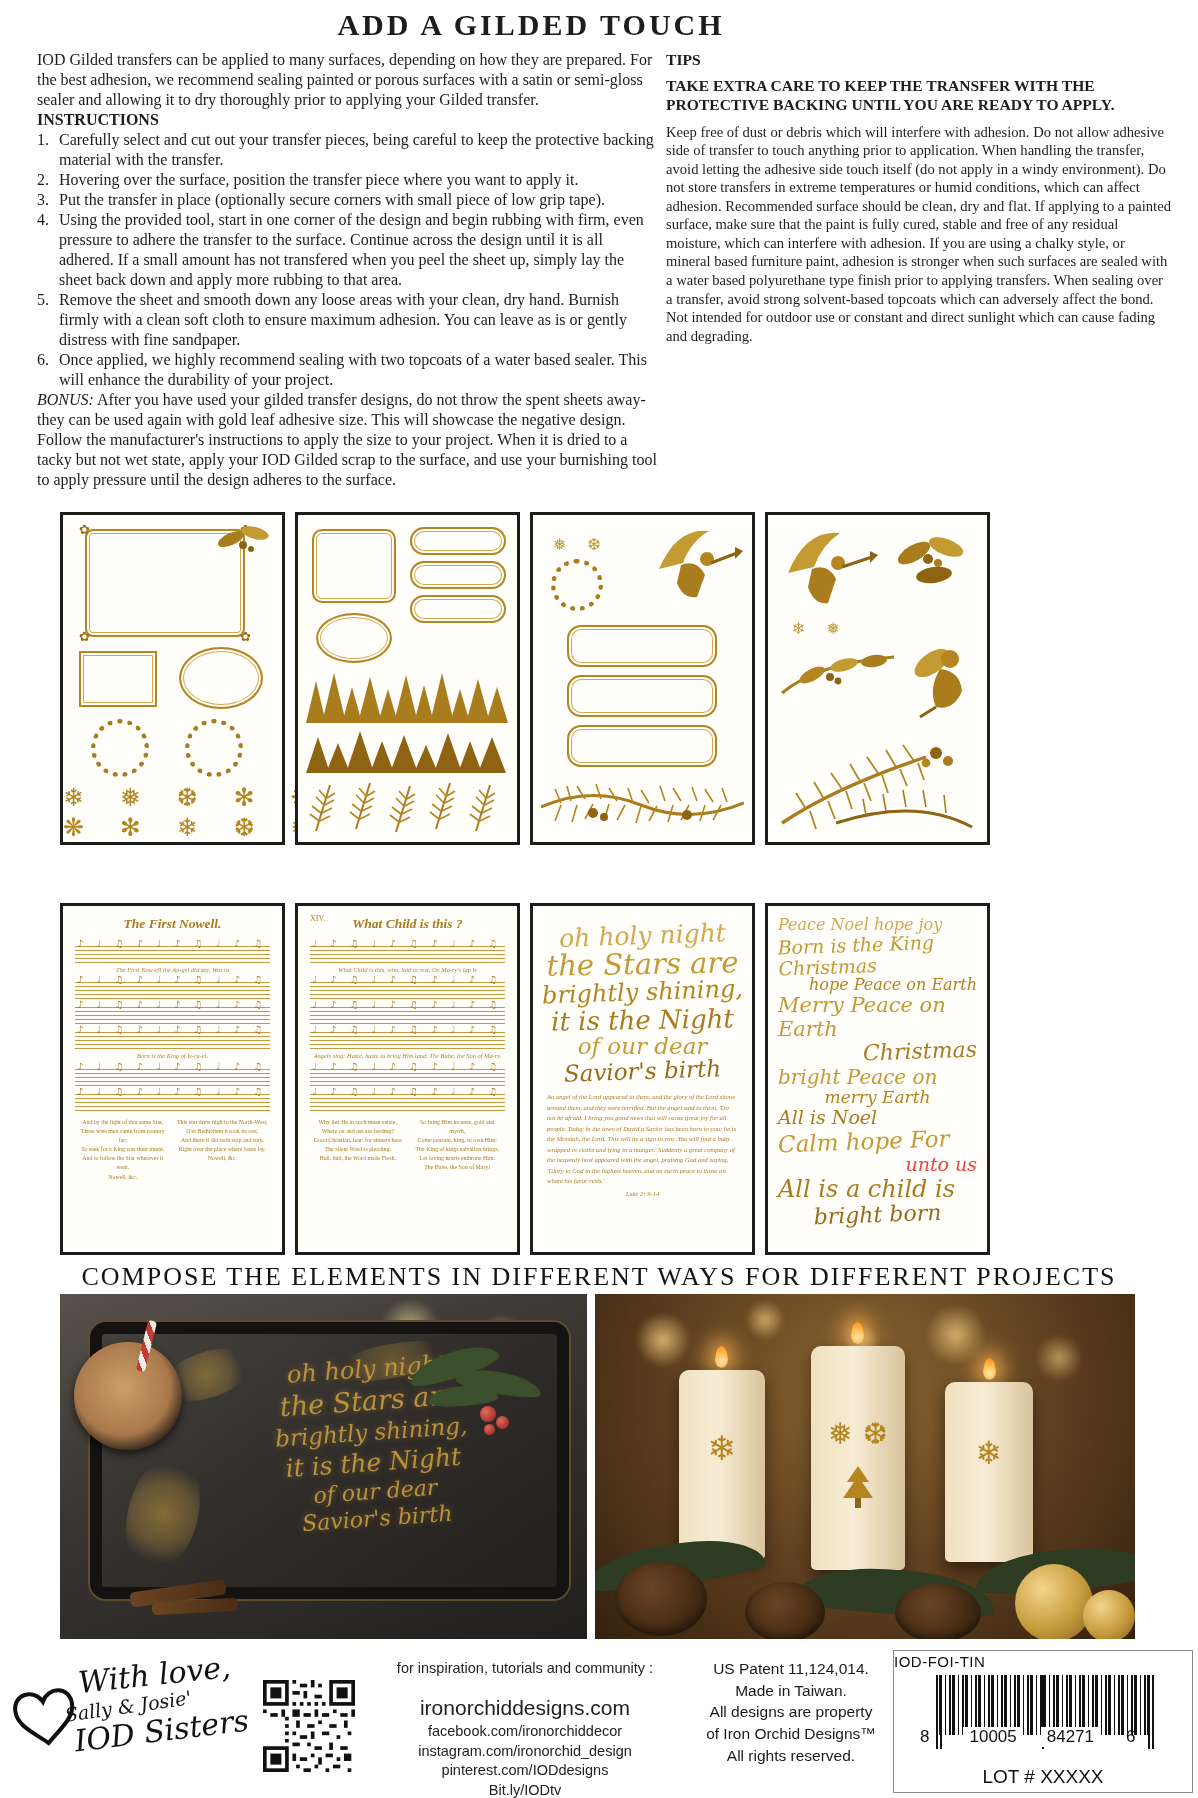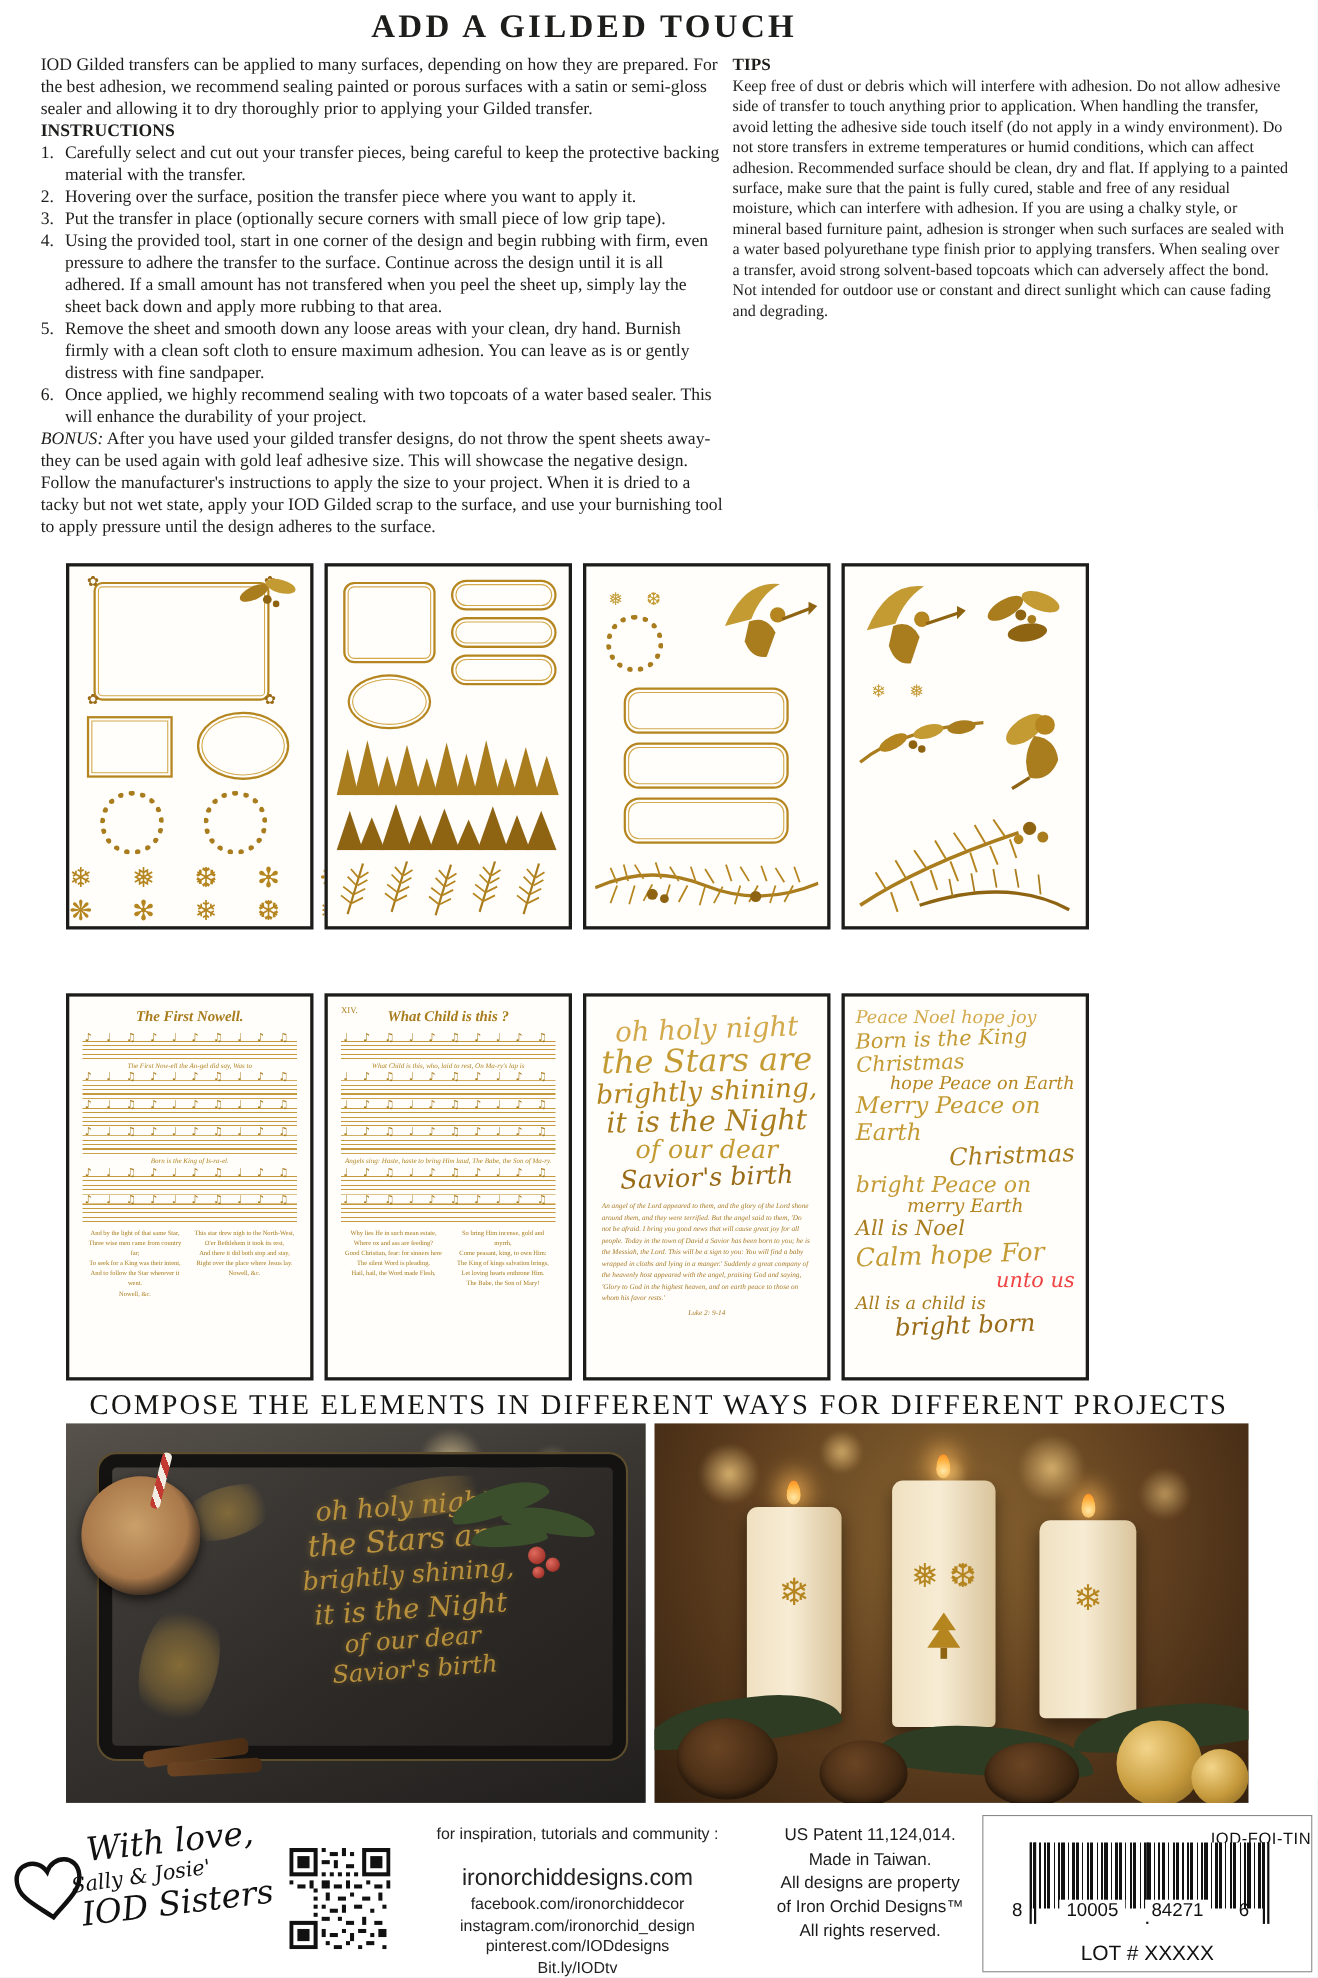--- a/index.html
+++ b/index.html
@@ -161,6 +161,7 @@
 
   <div class="col-right">
     <p class="tips-head">TIPS</p>
+    <p class="tips-warning">TAKE EXTRA CARE TO KEEP THE TRANSFER WITH THE PROTECTIVE BACKING UNTIL YOU ARE READY TO APPLY.</p>
     <p class="tips-body">Keep free of dust or debris which will interfere with adhesion. Do not allow adhesive side of transfer to touch anything prior to application. When handling the transfer, avoid letting the adhesive side touch itself (do not apply in a windy environment). Do not store transfers in extreme temperatures or humid conditions, which can affect adhesion. Recommended surface should be clean, dry and flat. If applying to a painted surface, make sure that the paint is fully cured, stable and free of any residual moisture, which can interfere with adhesion. If you are using a chalky style, or mineral based furniture paint, adhesion is stronger when such surfaces are sealed with a water based polyurethane type finish prior to applying transfers. When sealing over a transfer, avoid strong solvent-based topcoats which can adversely affect the bond. Not intended for outdoor use or constant and direct sunlight which can cause fading and degrading.</p>
   </div>
 

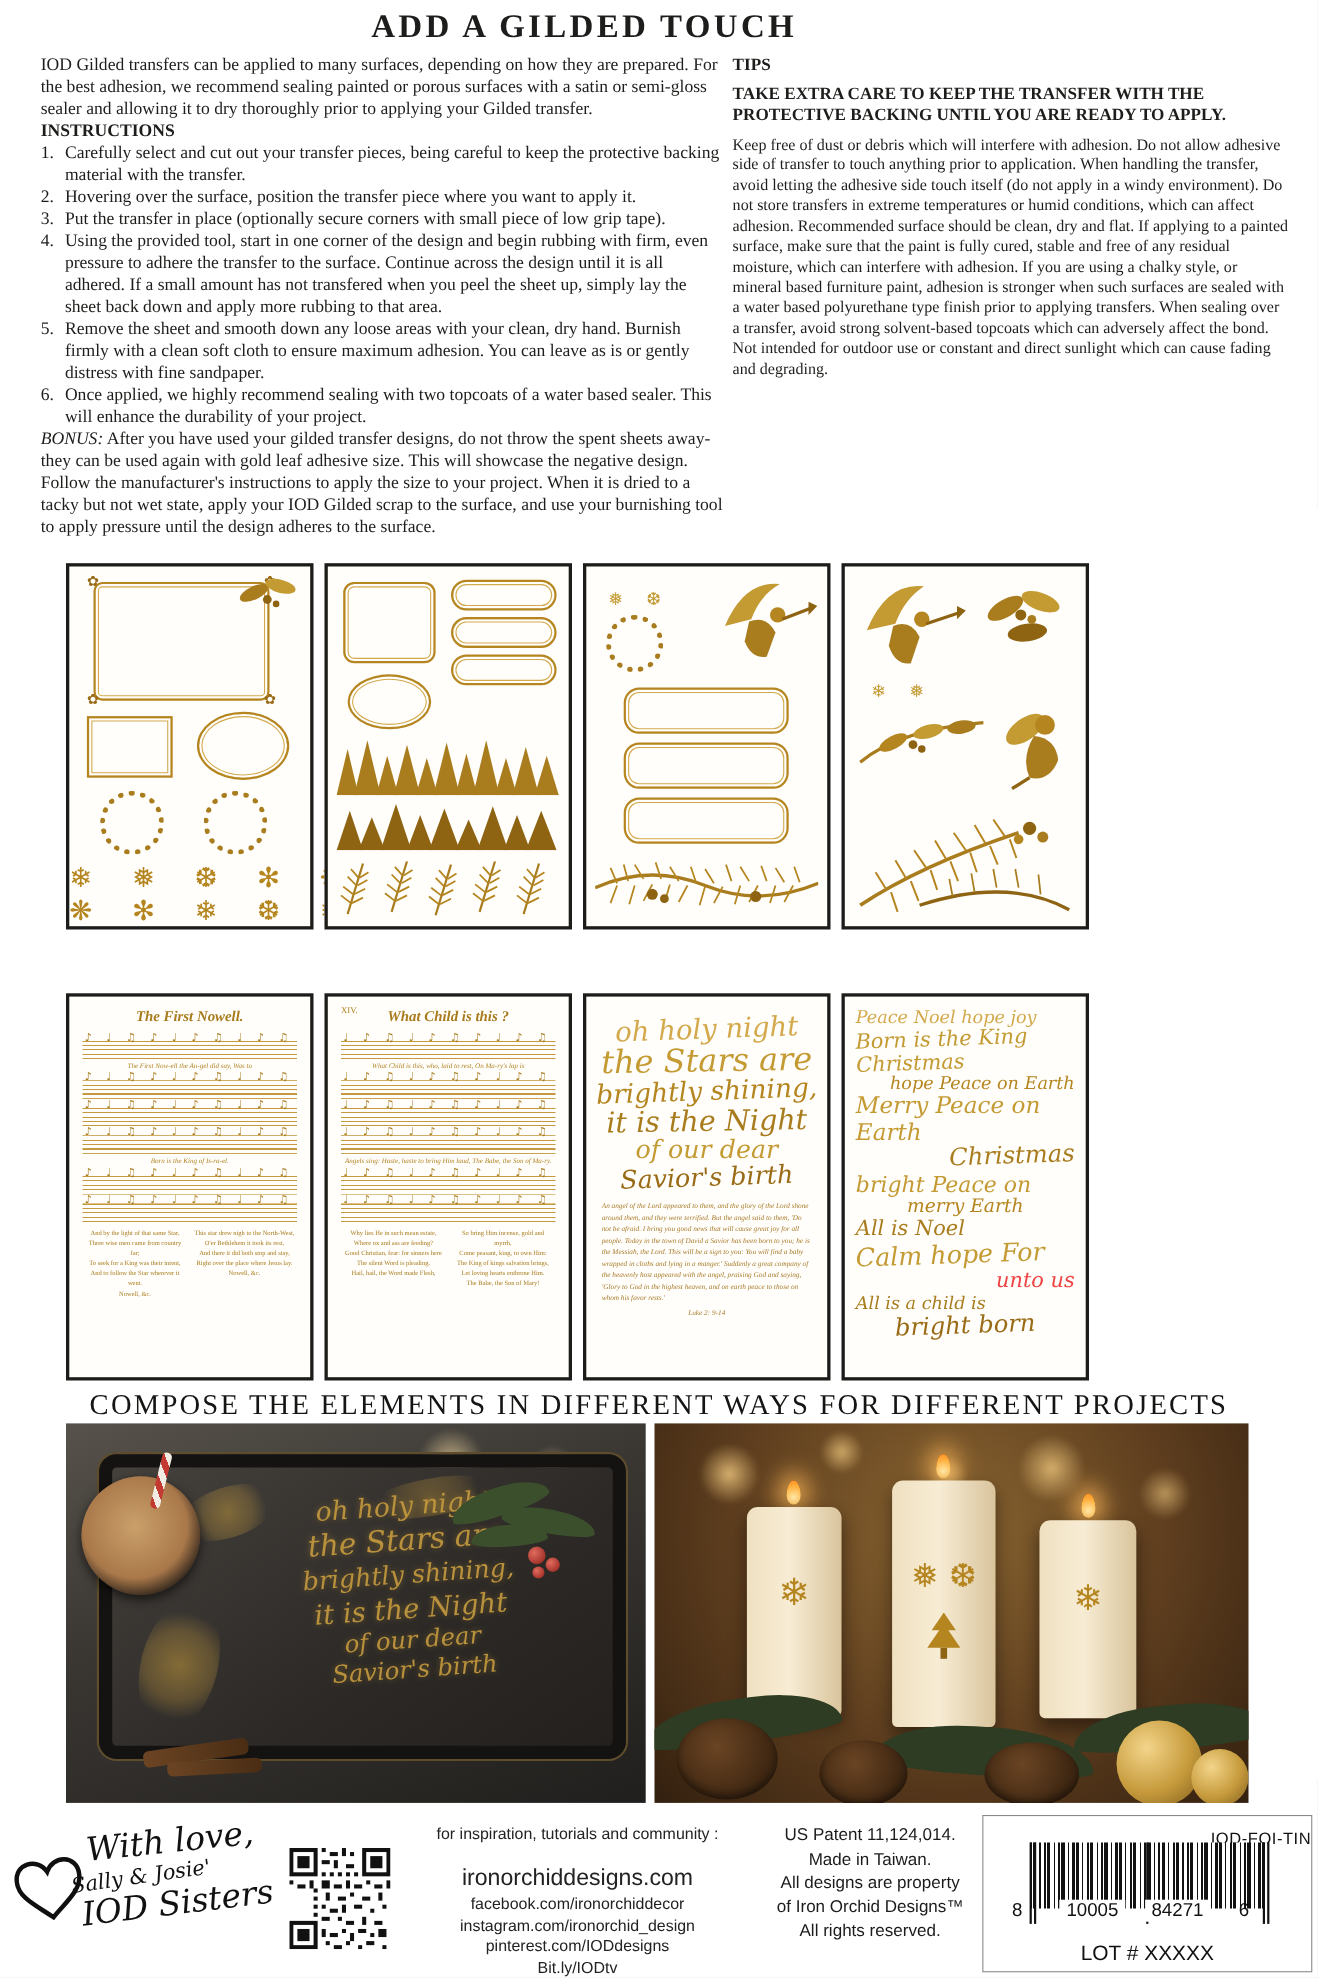--- a/index.html
+++ b/index.html
@@ -419,7 +419,7 @@
       <div class="w8-line" style="font-size:19px;color:#a97c1e;">All is  Noel</div>
       <div class="w8-line" style="font-size:23px;color:#c49a33;transform:rotate(-2deg);">Calm  hope  For</div>
       <div class="w8-line" style="font-size:19px;color:#ef4444;text-align:right;">unto us</div>
-      <div class="w8-line" style="font-size:16px;color:#a97c1e;">All is  a child is</div>
+      <div class="w8-line" style="font-size:24px;color:#a97c1e;">All is  a child is</div>
       <div class="w8-line" style="font-size:22px;color:#9a6b16;text-align:center;transform:rotate(-2deg);">bright  born</div>
     </div>
   </div>

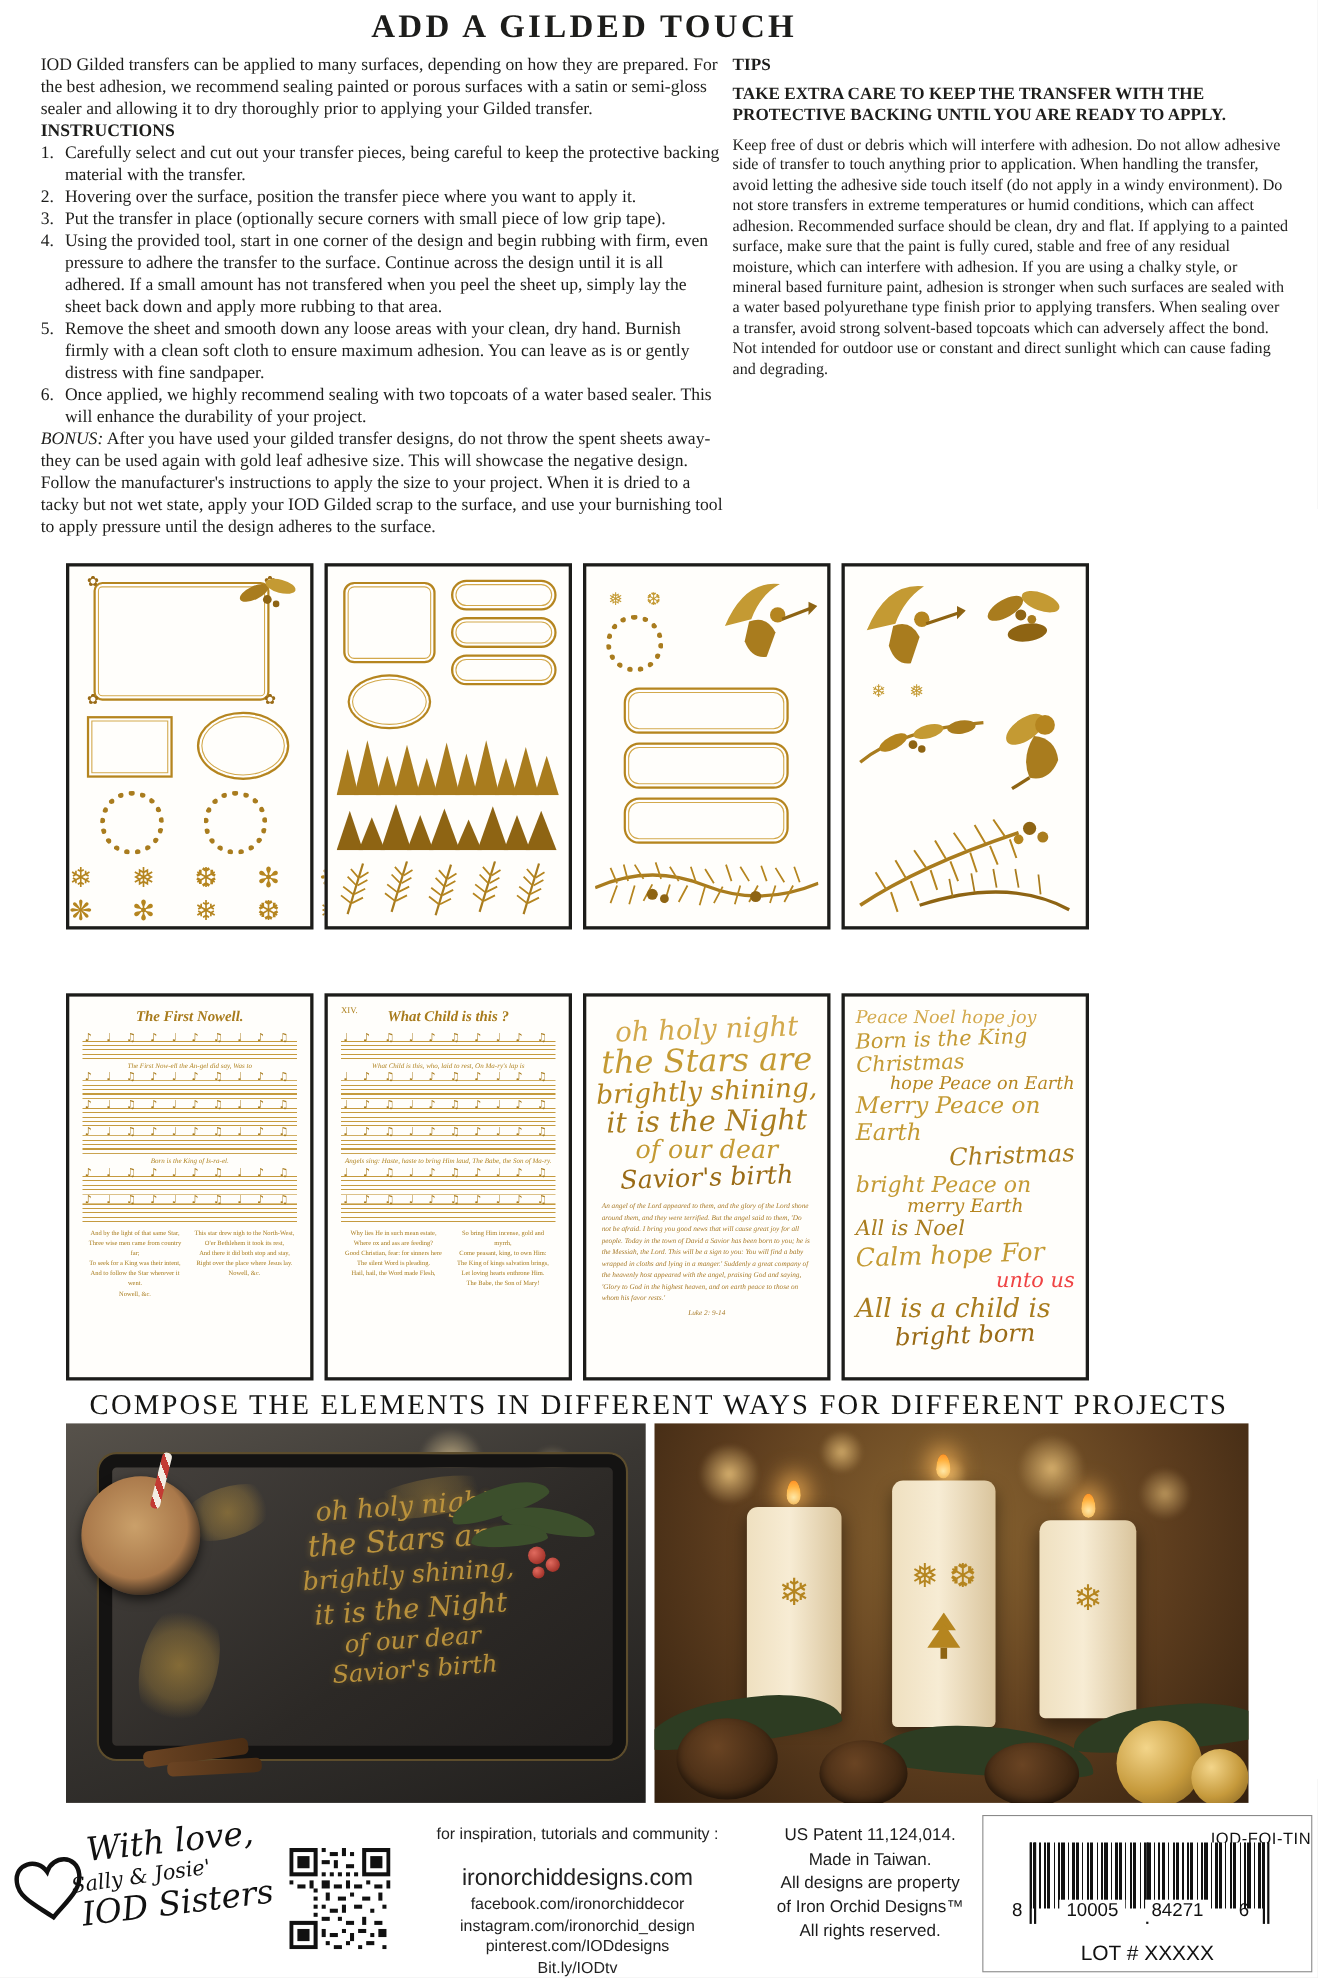--- a/index.html
+++ b/index.html
@@ -109,7 +109,7 @@
          font-family:"Liberation Sans",sans-serif;font-size:15.5px;line-height:1.4;color:#1b1b1b;}
   .bc-box{position:absolute;left:893px;top:1650px;width:300px;height:143px;border:1px solid #8a8a8a;
           box-sizing:border-box;background:#fff;font-family:"Liberation Sans",sans-serif;color:#111;}
-  .bc-sku{text-align:right;font-size:15px;margin-top:12px;letter-spacing:.5px;}
+  .bc-sku{text-align:left;font-size:15px;margin-top:2px;letter-spacing:.5px;}
   .bc-bars{position:absolute;left:42px;top:24px;width:216px;height:60px;
            background:repeating-linear-gradient(90deg,#111 0 2px,#fff 2px 3px,#111 3px 6px,#fff 6px 9px,#111 9px 10px,#fff 10px 13px);}
   .bc-guard{position:absolute;top:24px;width:2px;height:74px;background:#111;}

